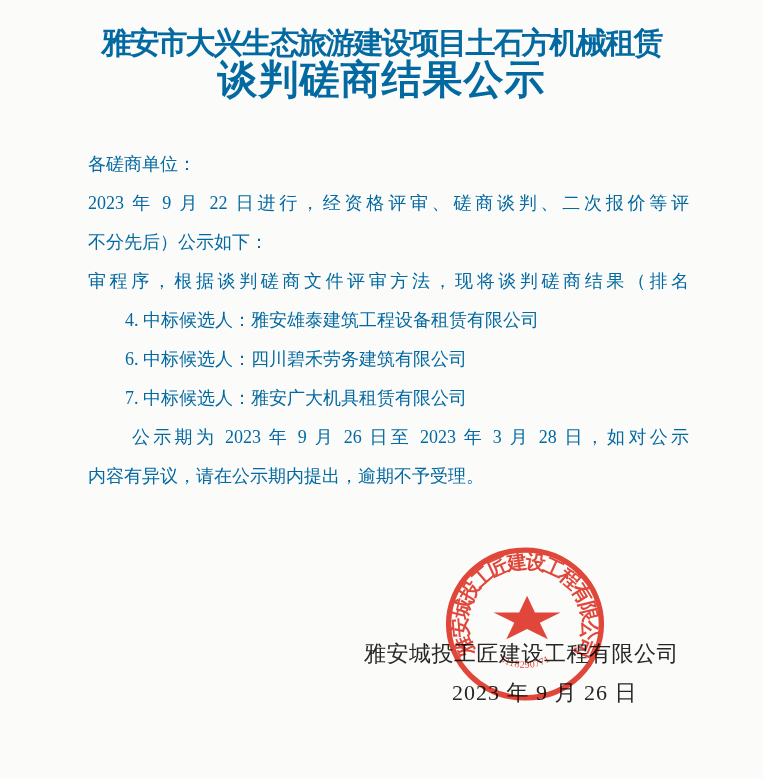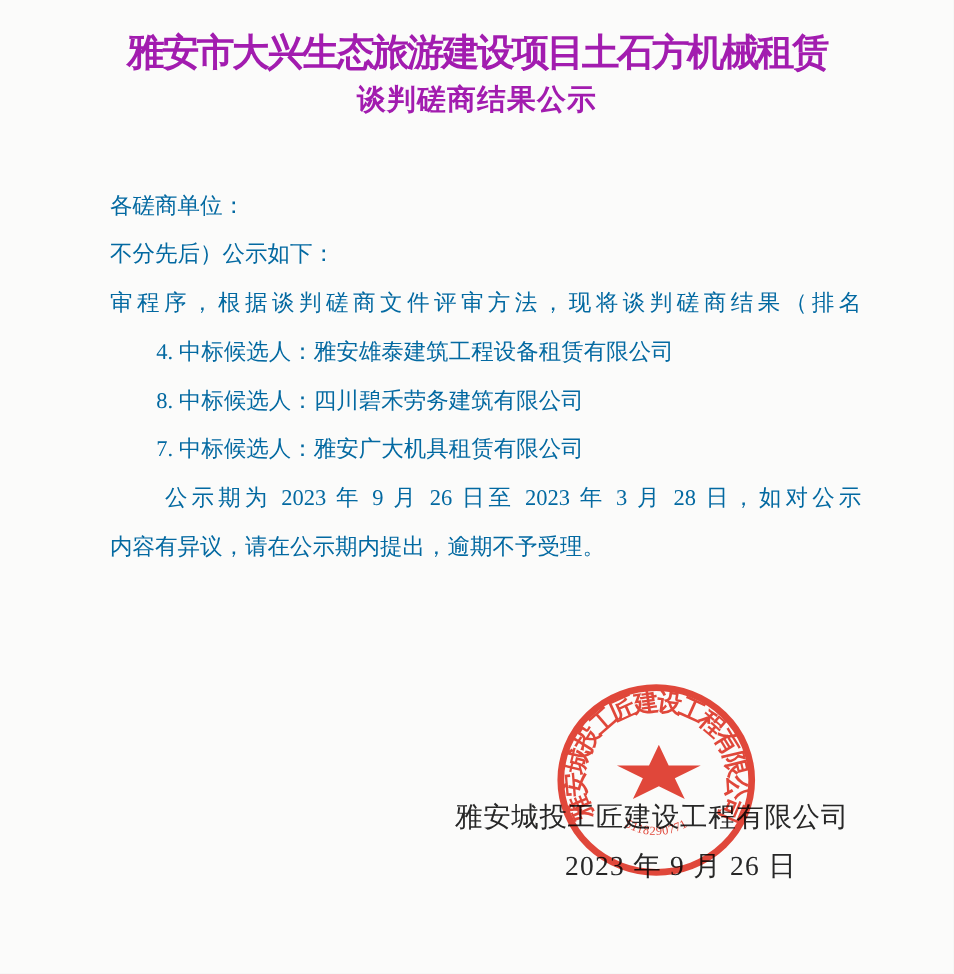--- a/index.html
+++ b/index.html
@@ -16,7 +16,7 @@
   }
   .title-wrap{
     position:absolute;top:24px;left:0;right:0;
-    text-align:center;color:#a21caf;
+    text-align:center;color:#0369a1;
     font-weight:bold;
   }
   .title-line1{

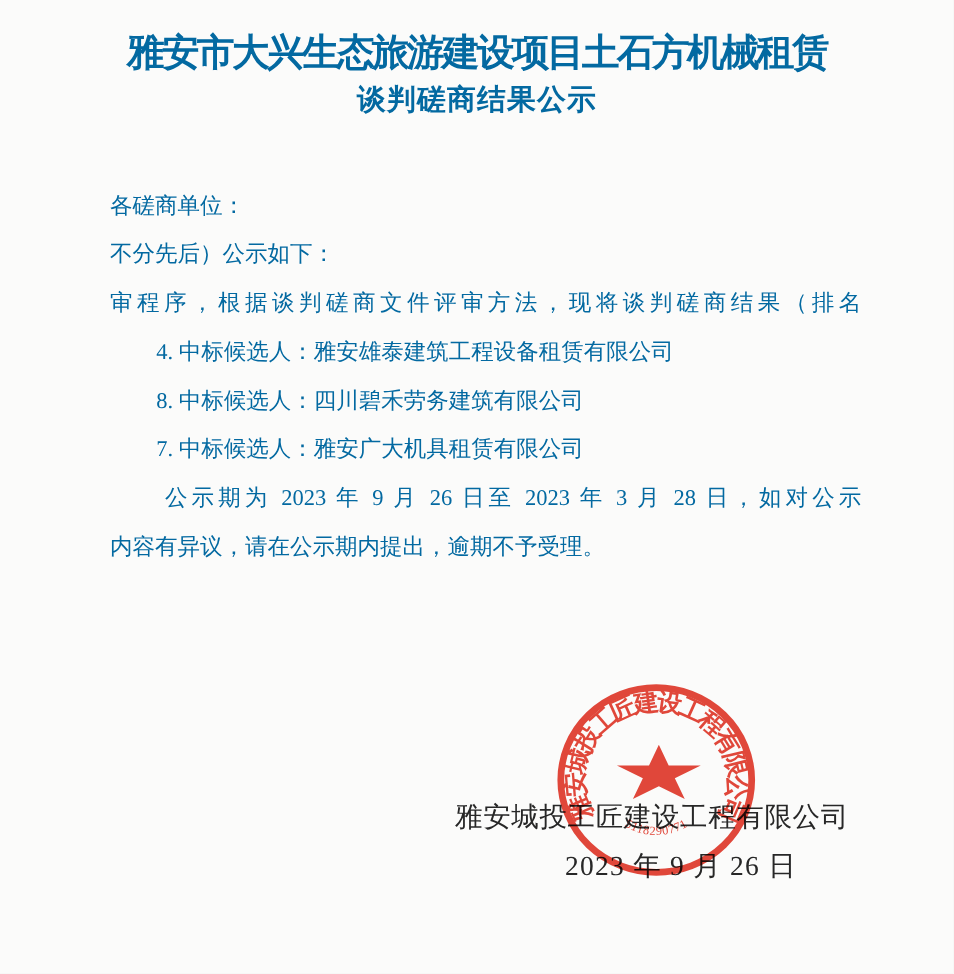--- a/index.html
+++ b/index.html
@@ -24,7 +24,7 @@
     white-space:nowrap;
   }
   .title-line2{
-    font-size:23px;line-height:37px;letter-spacing:1px;
+    font-size:40px;line-height:37px;letter-spacing:1px;
   }
   .content{
     position:absolute;left:88px;top:145px;width:601px;

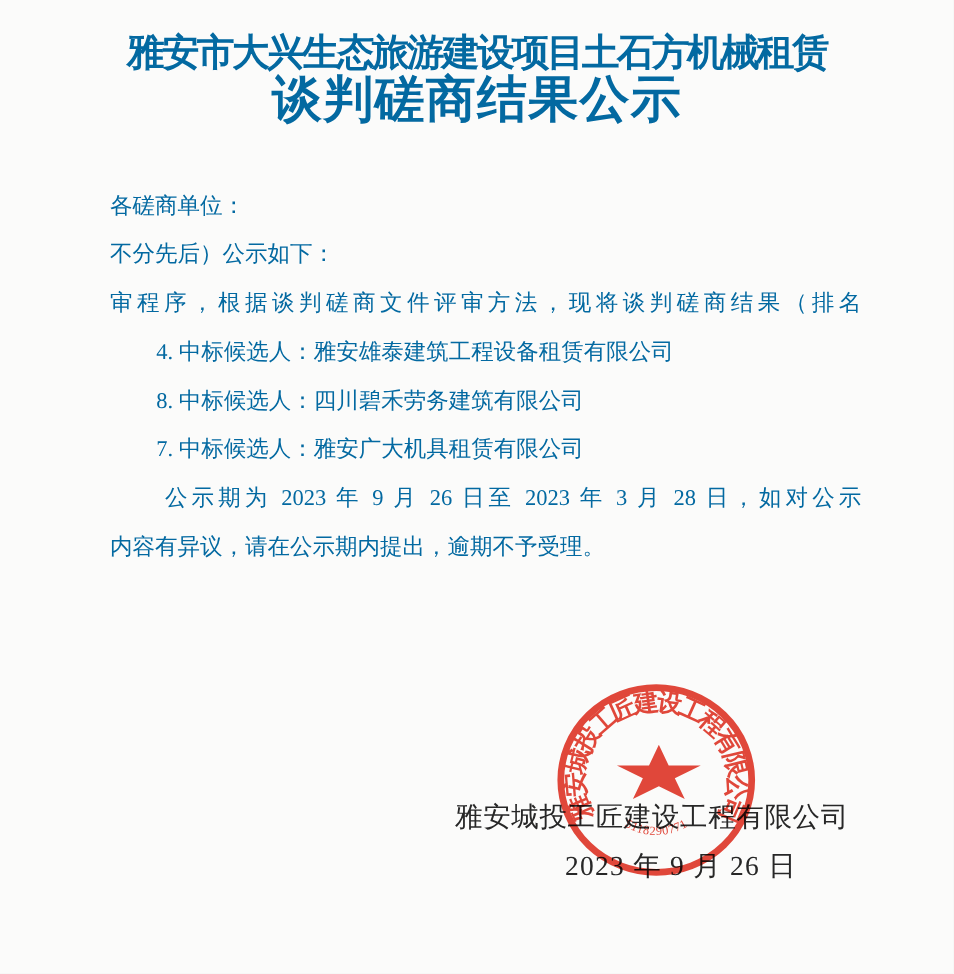--- a/index.html
+++ b/index.html
@@ -73,6 +73,7 @@
 
   <div class="content">
     <div class="line">各磋商单位：</div>
+    <div class="line j">2023 年 9 月 22 日进行，经资格评审、磋商谈判、二次报价等评</div>
     <div class="line">不分先后）公示如下：</div>
     <div class="line j">审程序，根据谈判磋商文件评审方法，现将谈判磋商结果（排名</div>
     <div class="line list-line">4. 中标候选人：雅安雄泰建筑工程设备租赁有限公司</div>

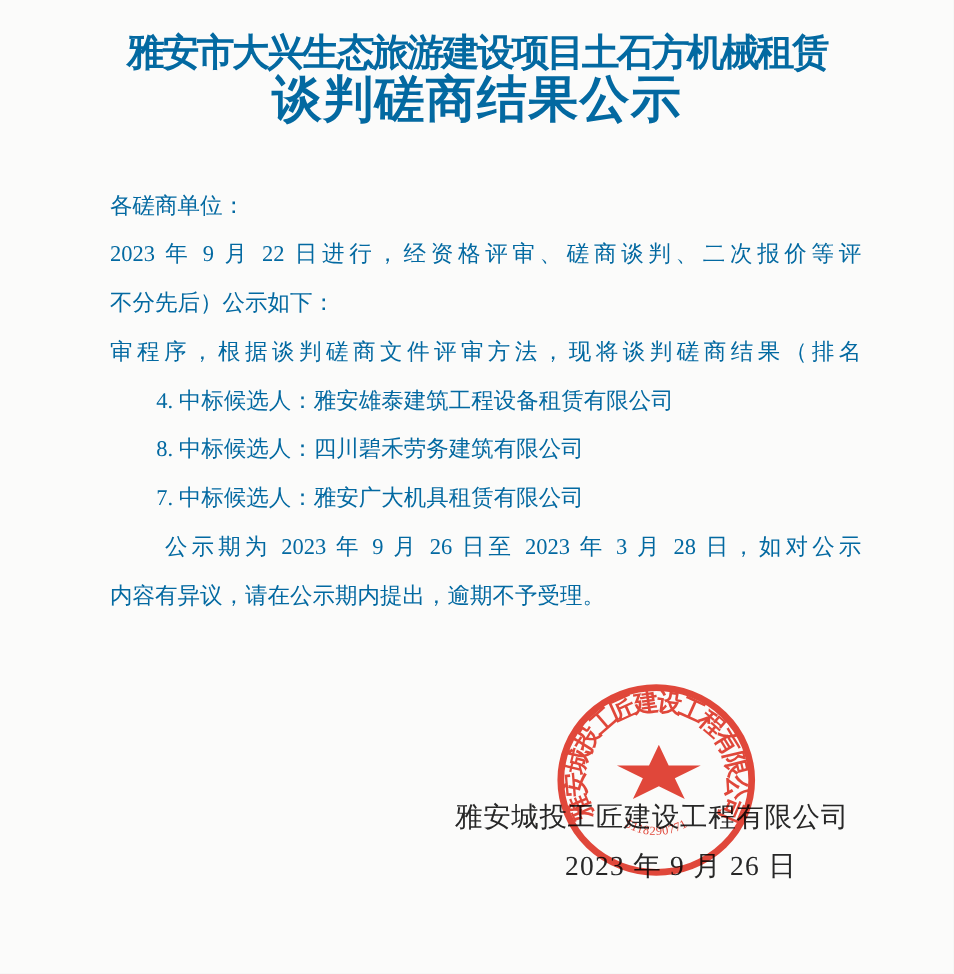--- a/index.html
+++ b/index.html
@@ -77,7 +77,7 @@
     <div class="line">不分先后）公示如下：</div>
     <div class="line j">审程序，根据谈判磋商文件评审方法，现将谈判磋商结果（排名</div>
     <div class="line list-line">4. 中标候选人：雅安雄泰建筑工程设备租赁有限公司</div>
-    <div class="line list-line">8. 中标候选人：四川碧禾劳务建筑有限公司</div>
+    <div class="line list-line">6. 中标候选人：四川碧禾劳务建筑有限公司</div>
     <div class="line list-line">7. 中标候选人：雅安广大机具租赁有限公司</div>
     <div class="line j indent2">公示期为 2023 年 9 月 26 日至 2023 年 3 月 28 日，如对公示</div>
     <div class="line">内容有异议，请在公示期内提出，逾期不予受理。</div>

